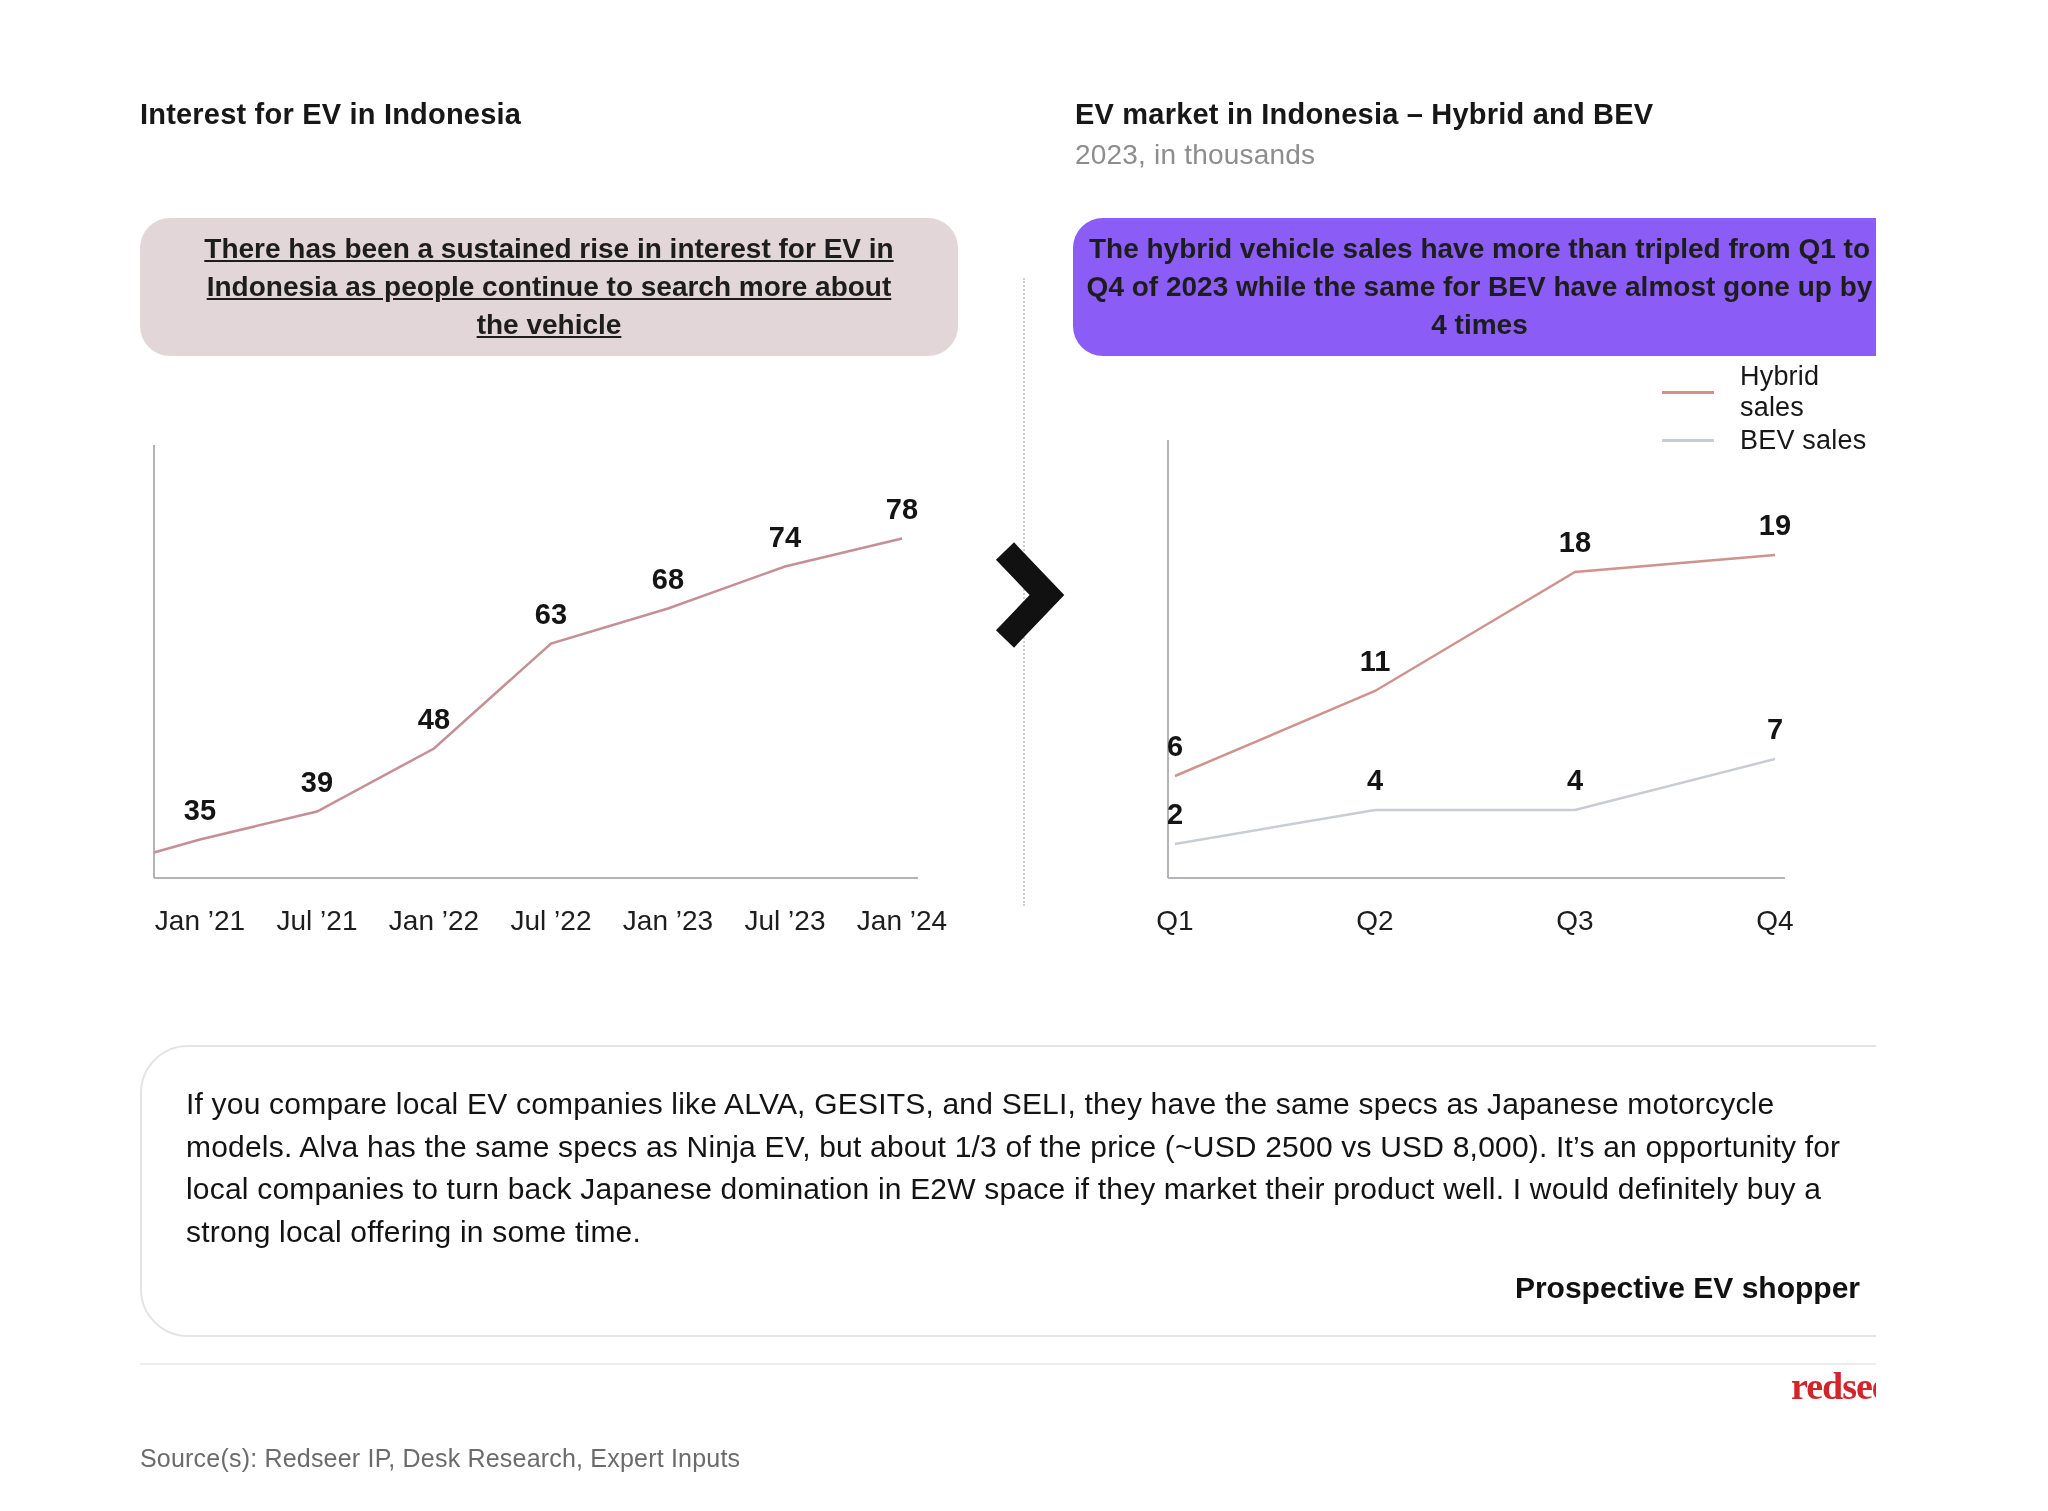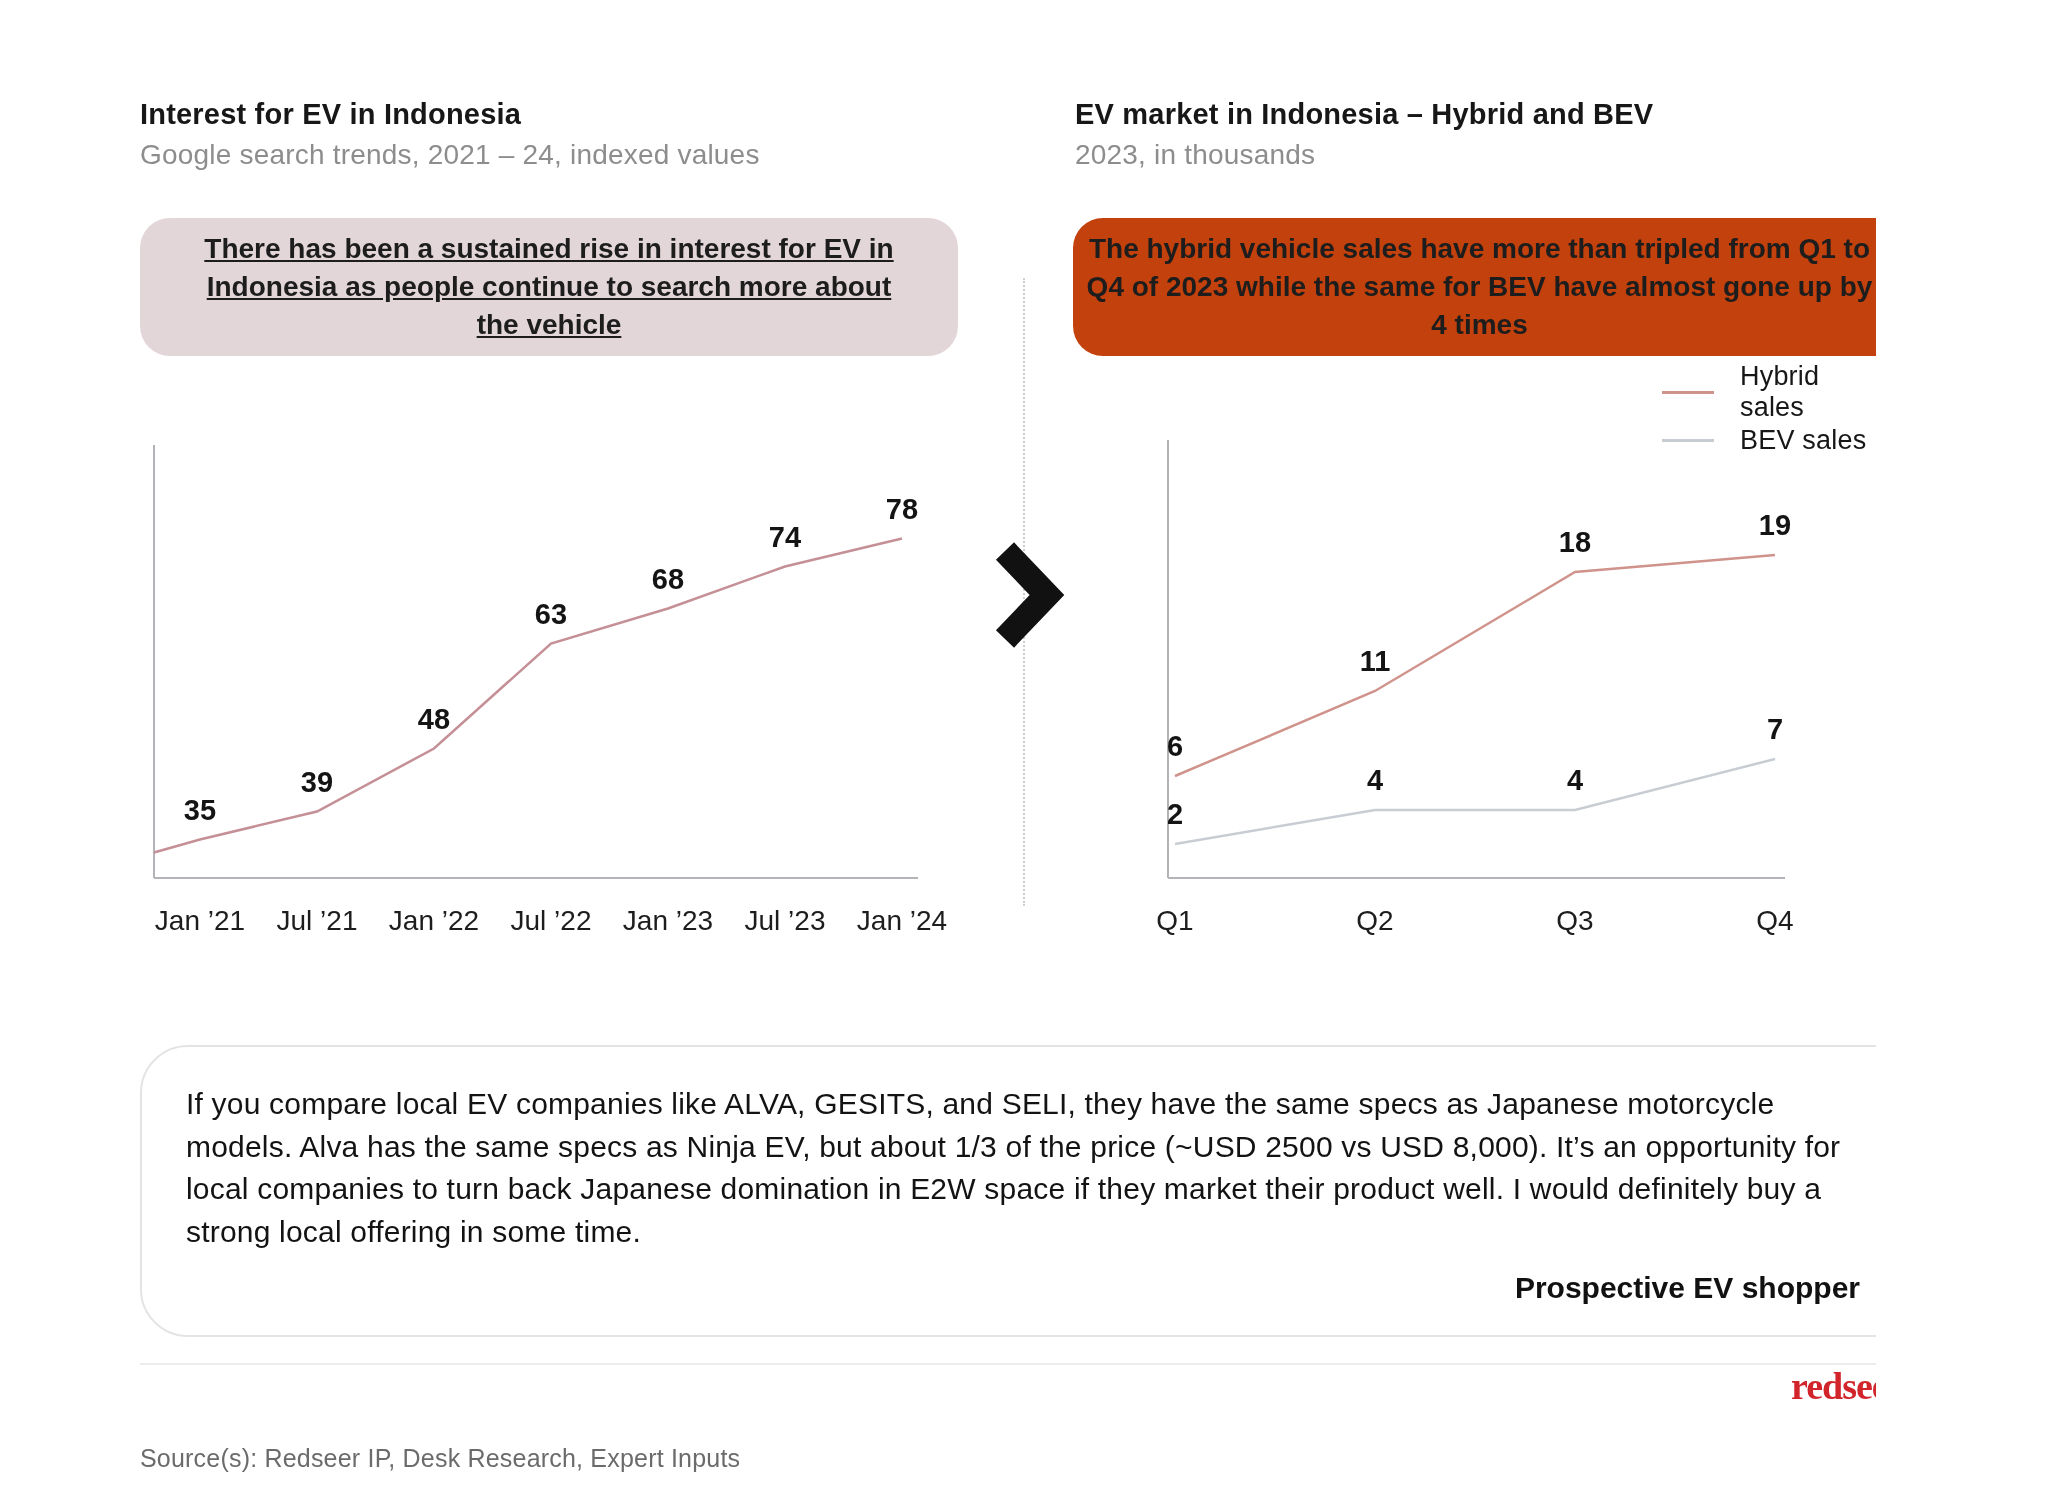--- a/index.html
+++ b/index.html
@@ -52,7 +52,6 @@
 
   <div class="hdr left">
     <div class="title">Interest for EV in Indonesia</div>
-    <div class="subtitle">Google search trends, 2021 – 24, indexed values</div>
   </div>
   <div class="hdr right">
     <div class="title">EV market in Indonesia – Hybrid and BEV</div>

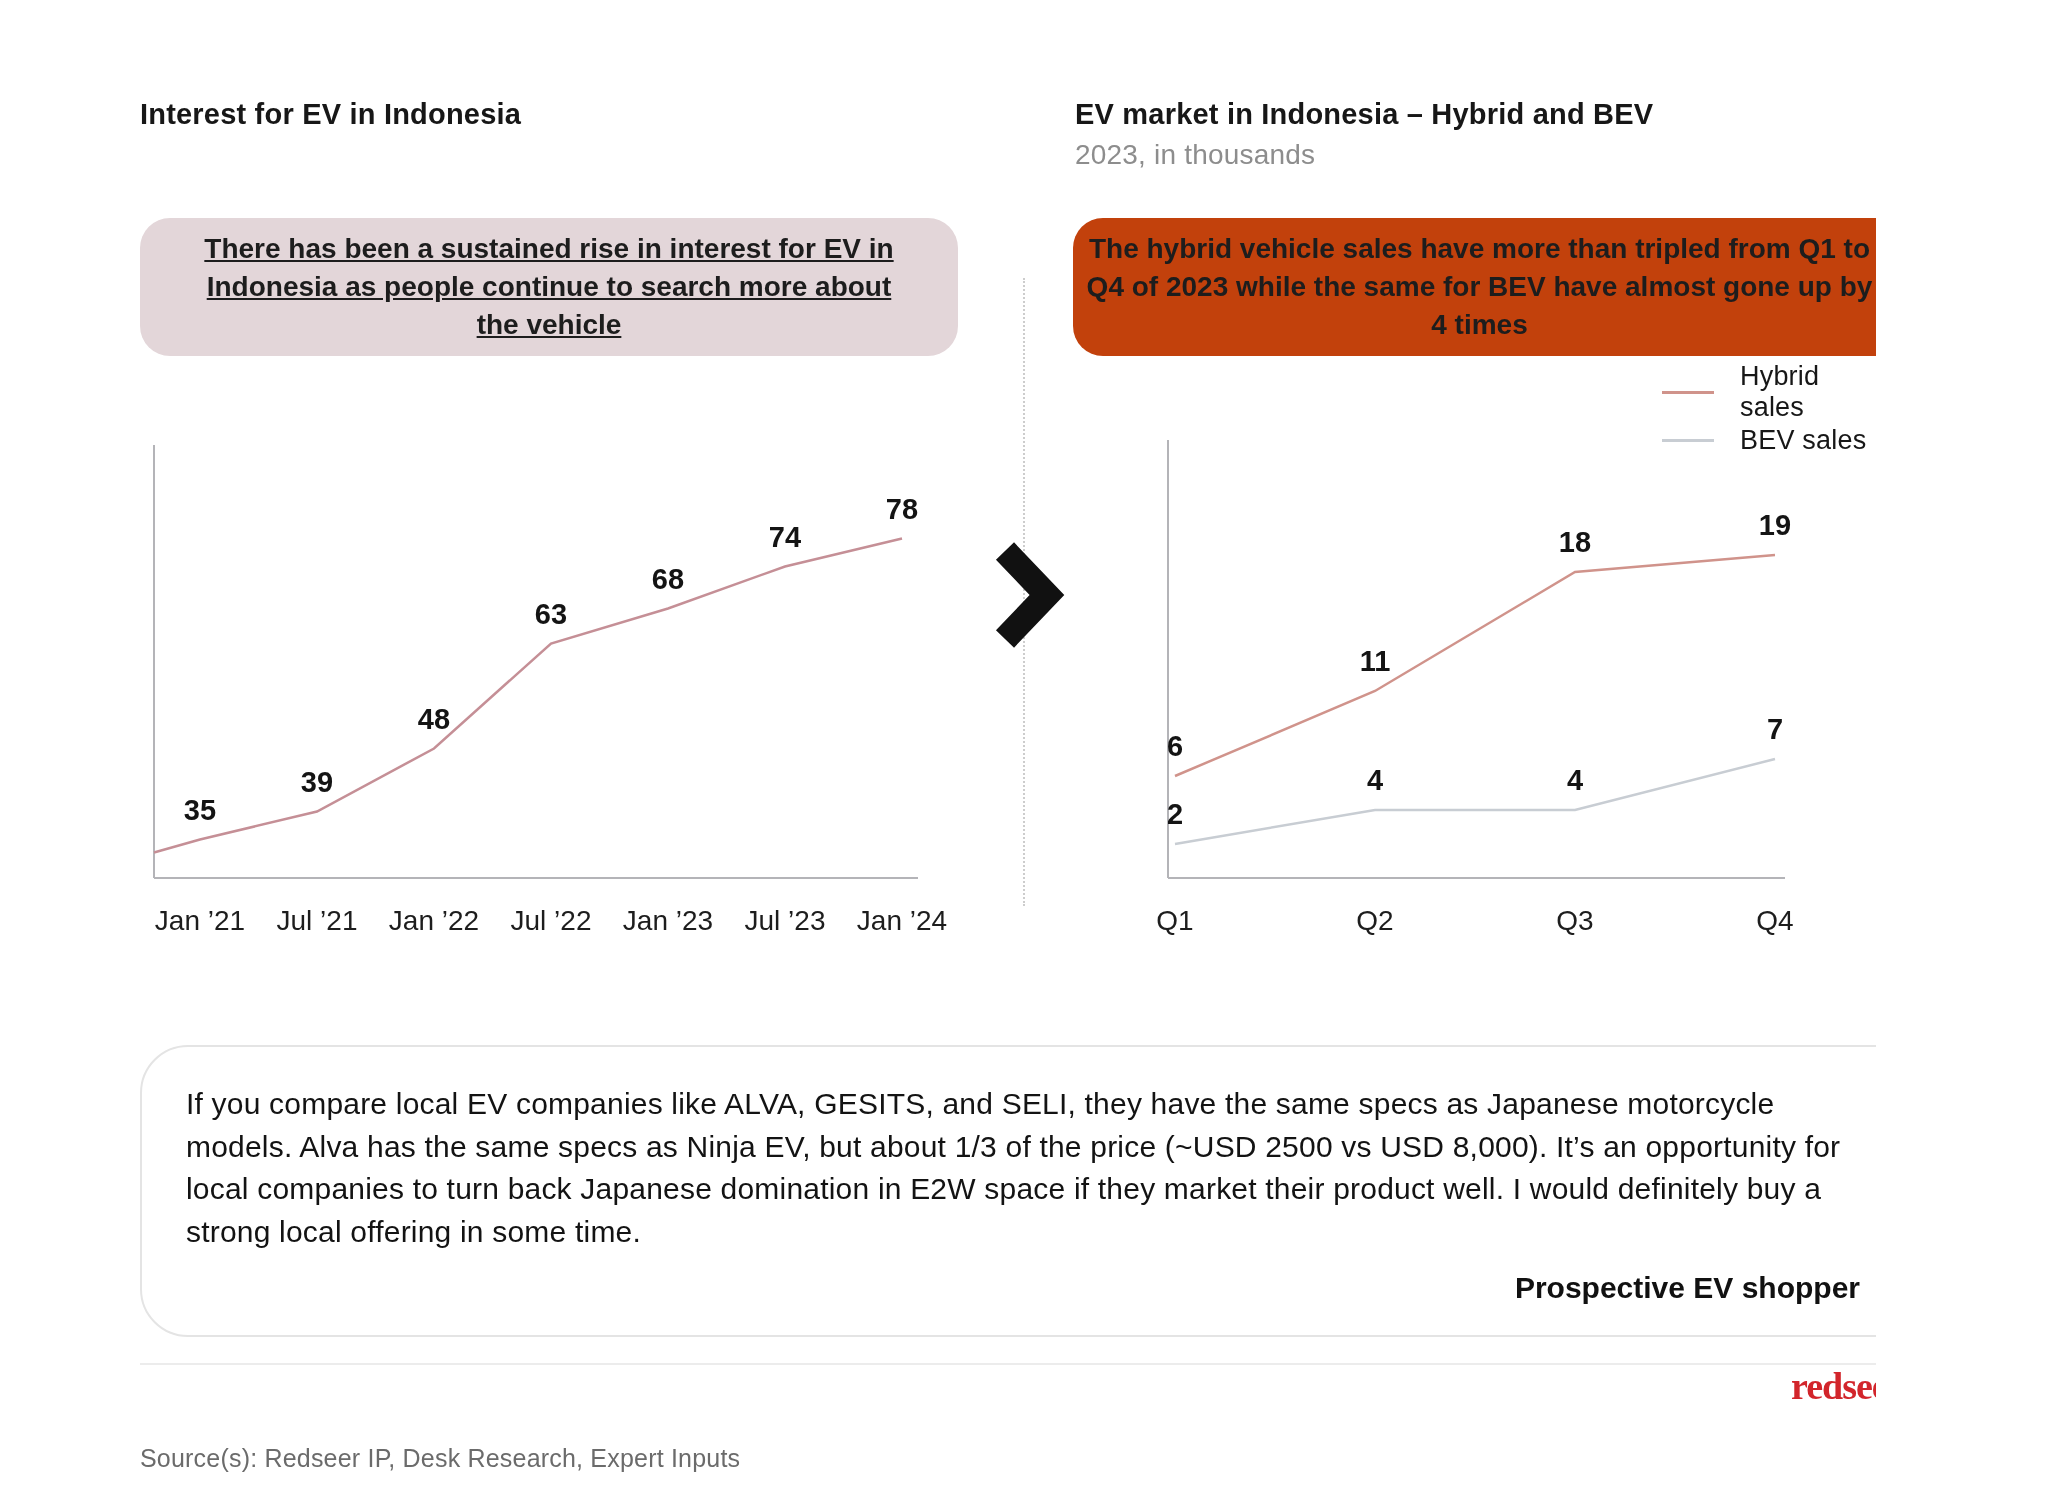--- a/index.html
+++ b/index.html
@@ -59,7 +59,7 @@
   </div>
 
   <div class="callout left" style="background: rgb(227, 214, 217);">There has been a sustained rise in interest for EV in Indonesia as people continue to search more about the vehicle</div>
-  <div class="callout right" style="background: #c2410c; padding-left: 7px;">The hybrid vehicle sales have more than tripled from Q1 to Q4 of 2023 while the same for BEV have almost gone up by 4 times</div>
+  <div class="callout right" style="background: #8b5cf6; padding-left: 7px;">The hybrid vehicle sales have more than tripled from Q1 to Q4 of 2023 while the same for BEV have almost gone up by 4 times</div>
 
   <div class="legend">
     <div class="row">

